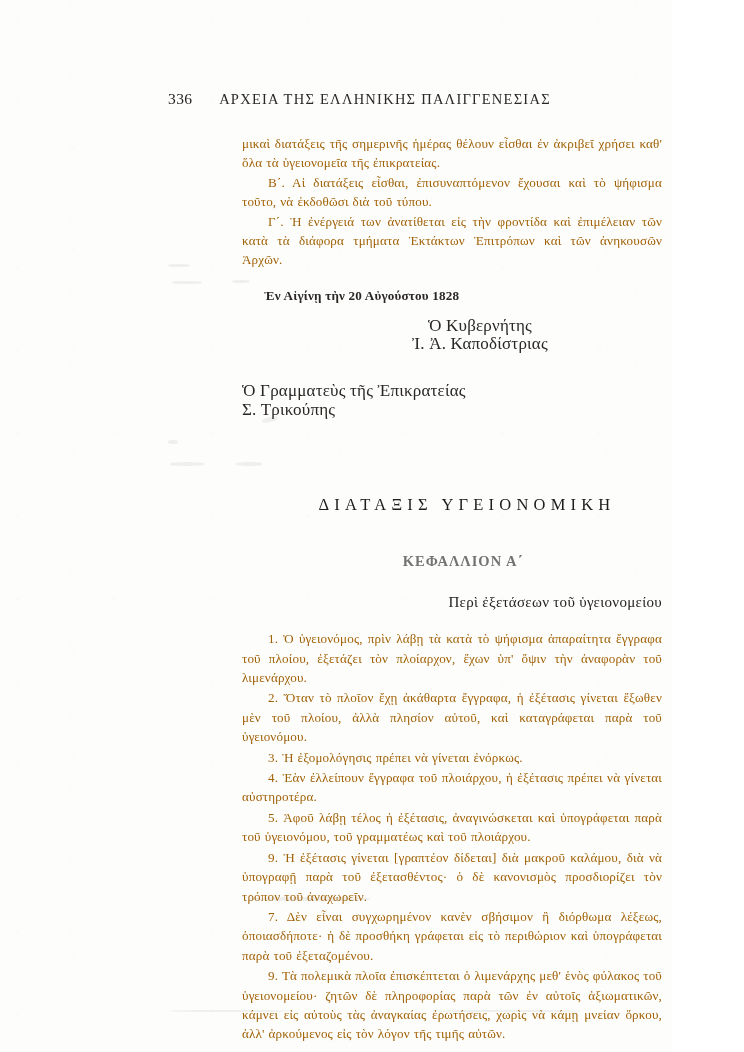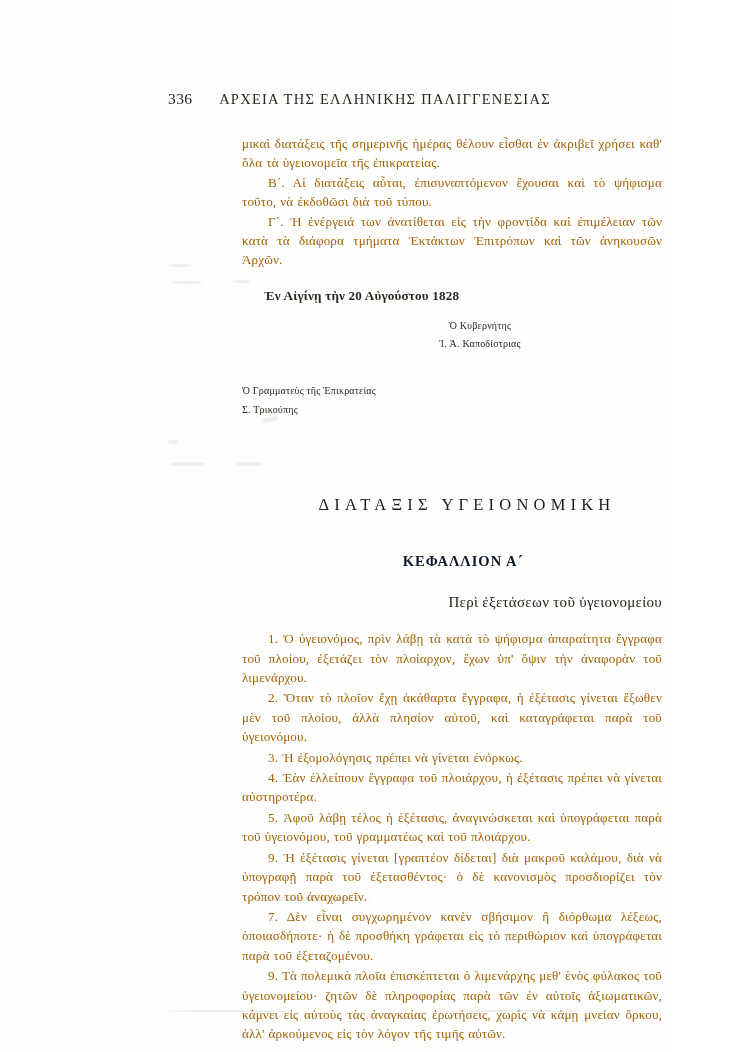--- a/index.html
+++ b/index.html
@@ -181,7 +181,7 @@
 
       <p class="para cont">μικαὶ διατάξεις τῆς σημερινῆς ἡμέρας θέλουν εἶσθαι ἐν ἀκριβεῖ χρήσει καθ' ὅλα τὰ ὑγειονομεῖα τῆς ἐπικρατείας.</p>
 
-      <p class="para indent">Β΄. Αἱ διατάξεις αὗται, ἐπισυναπτόμενον ἔχουσαι καὶ τὸ ψήφισμα τοῦτο, νὰ ἐκδοθῶσι διὰ τοῦ τύπου.</p>
+      <p class="para indent">Β΄. Αἱ διατάξεις εἶσθαι, ἐπισυναπτόμενον ἔχουσαι καὶ τὸ ψήφισμα τοῦτο, νὰ ἐκδοθῶσι διὰ τοῦ τύπου.</p>
 
       <p class="para indent">Γ΄. Ἡ ἐνέργειά των ἀνατίθεται εἰς τὴν φροντίδα καὶ ἐπιμέλειαν τῶν κατὰ τὰ διάφορα τμήματα Ἐκτάκτων Ἐπιτρόπων καὶ τῶν ἀνηκουσῶν Ἀρχῶν.</p>
 

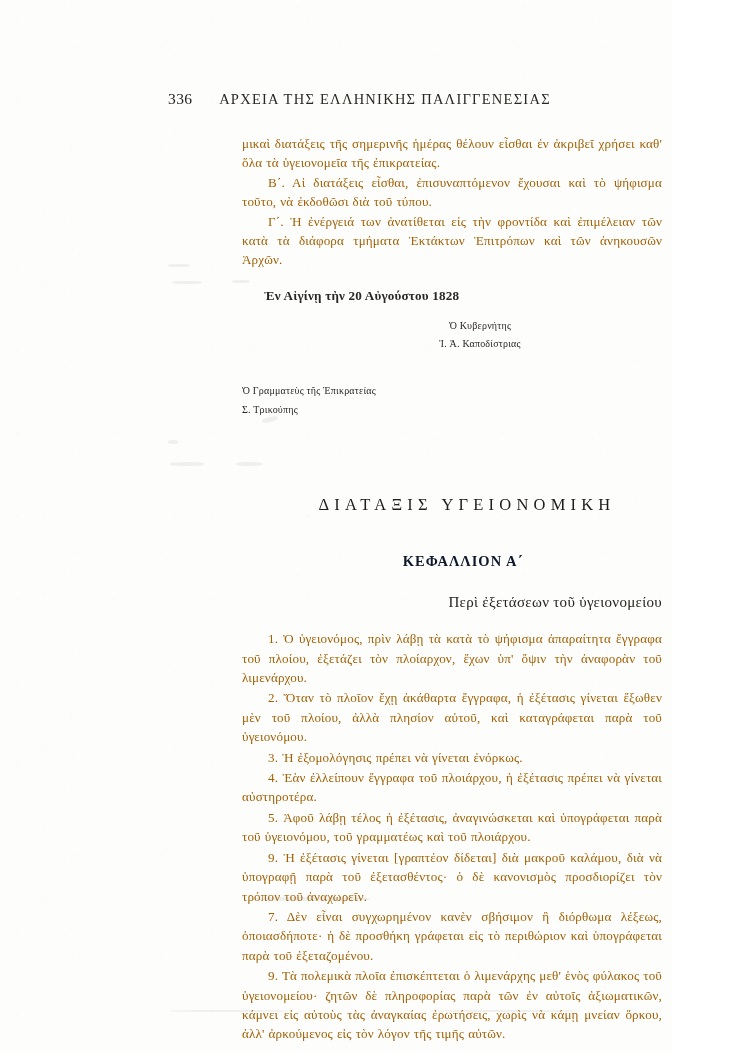--- a/index.html
+++ b/index.html
@@ -106,7 +106,7 @@
     padding-right: 8px;
   }
   .sig-line {
-    font-size: 10px;
+    font-size: 17px;
     line-height: 18.6px;
     color: #2a2724;
     letter-spacing: .2px;

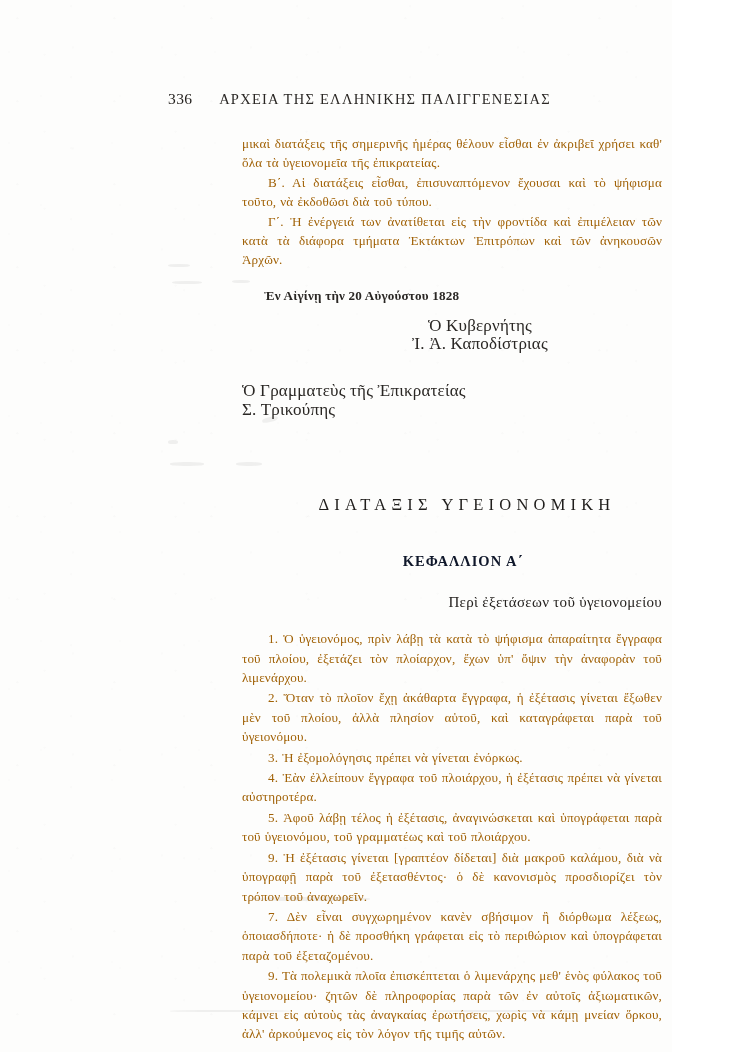--- a/index.html
+++ b/index.html
@@ -127,7 +127,7 @@
     font-size: 14.5px;
     font-weight: bold;
     letter-spacing: 1px;
-    color: #0f172a;
+    color: #737373;
     padding-left: 22px;
   }
   .section-sub {

